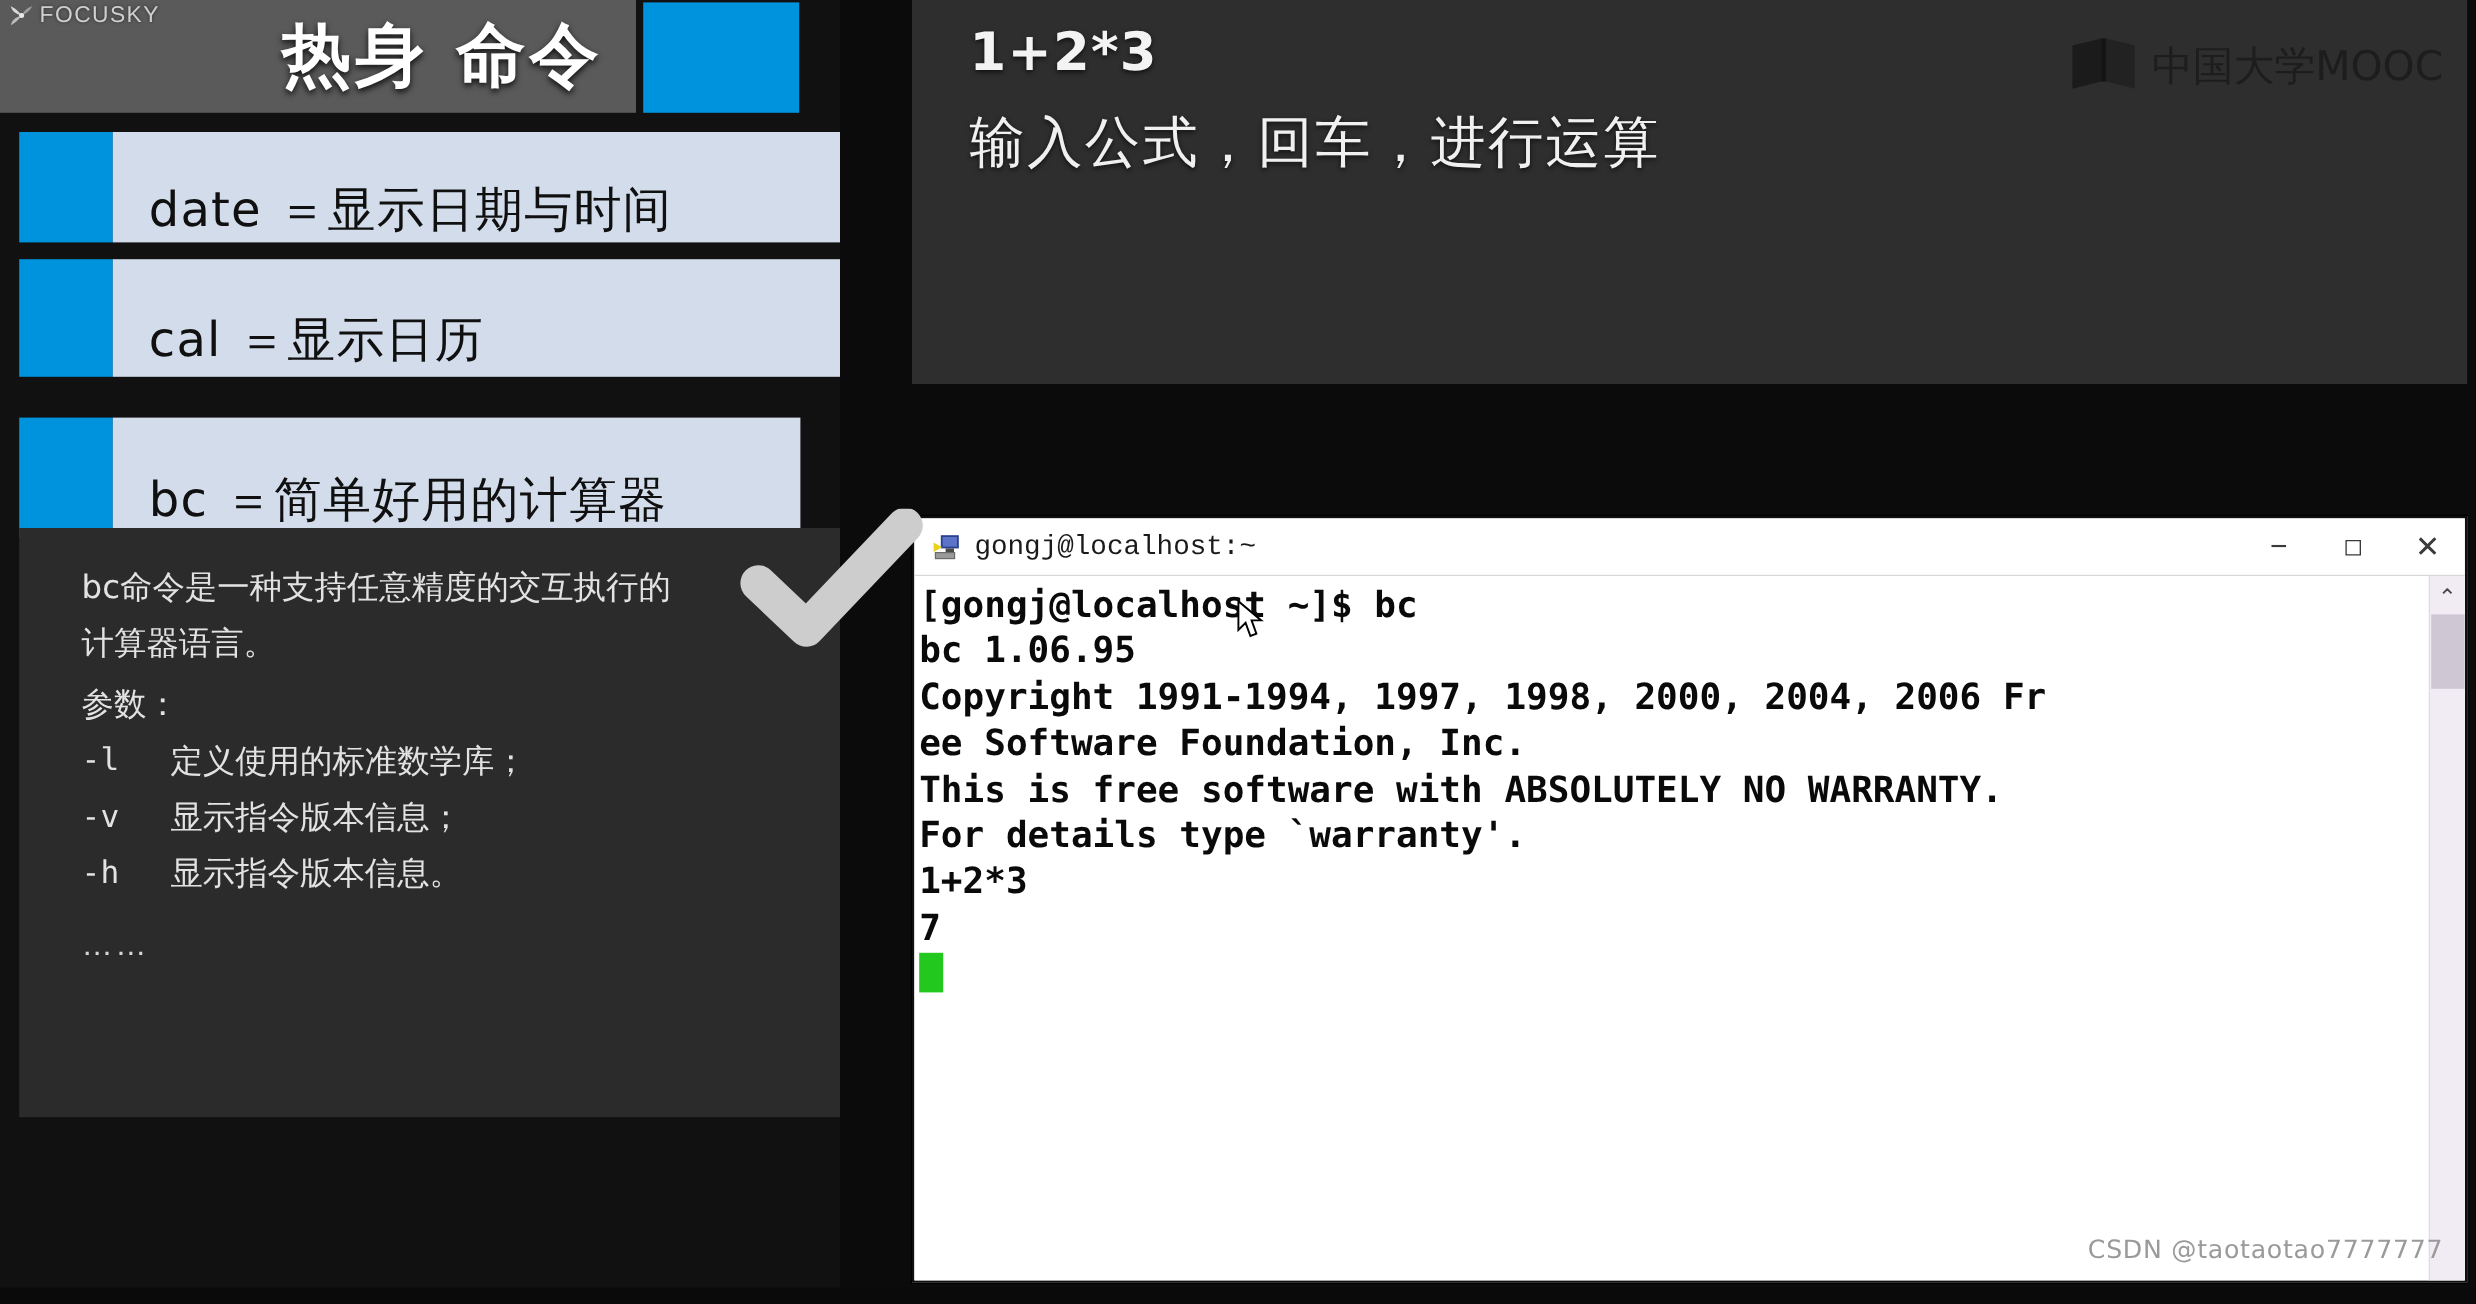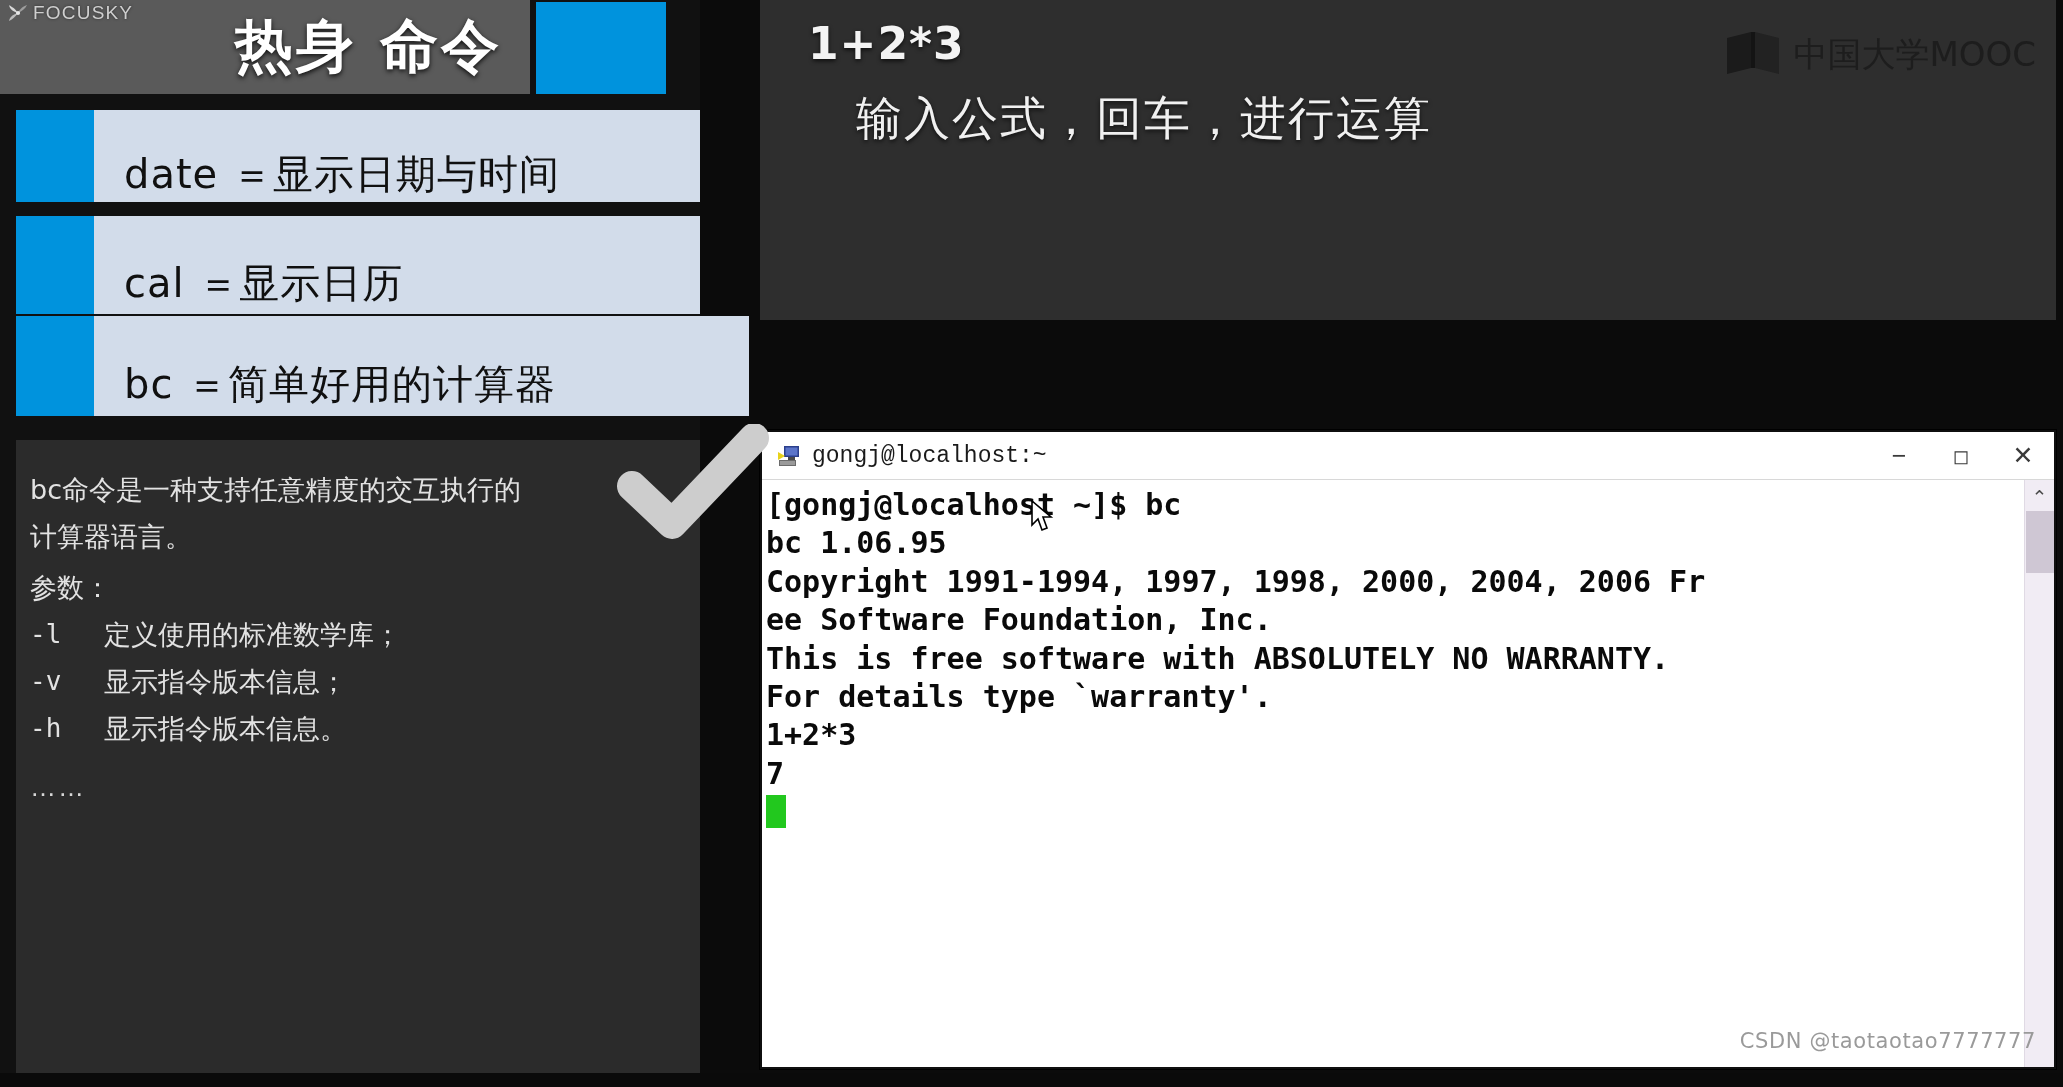--- a/index.html
+++ b/index.html
@@ -85,7 +85,6 @@
     font-size:46px; color:#f0f0f0; letter-spacing:2px;
     font-family:Liberation Sans, sans-serif;
     text-shadow:0 2px 4px rgba(0,0,0,.7);
-    margin-left:48px;
   }
   #mooc-logo {
     position:absolute; right:20px; top:30px; display:flex; align-items:center; gap:10px;

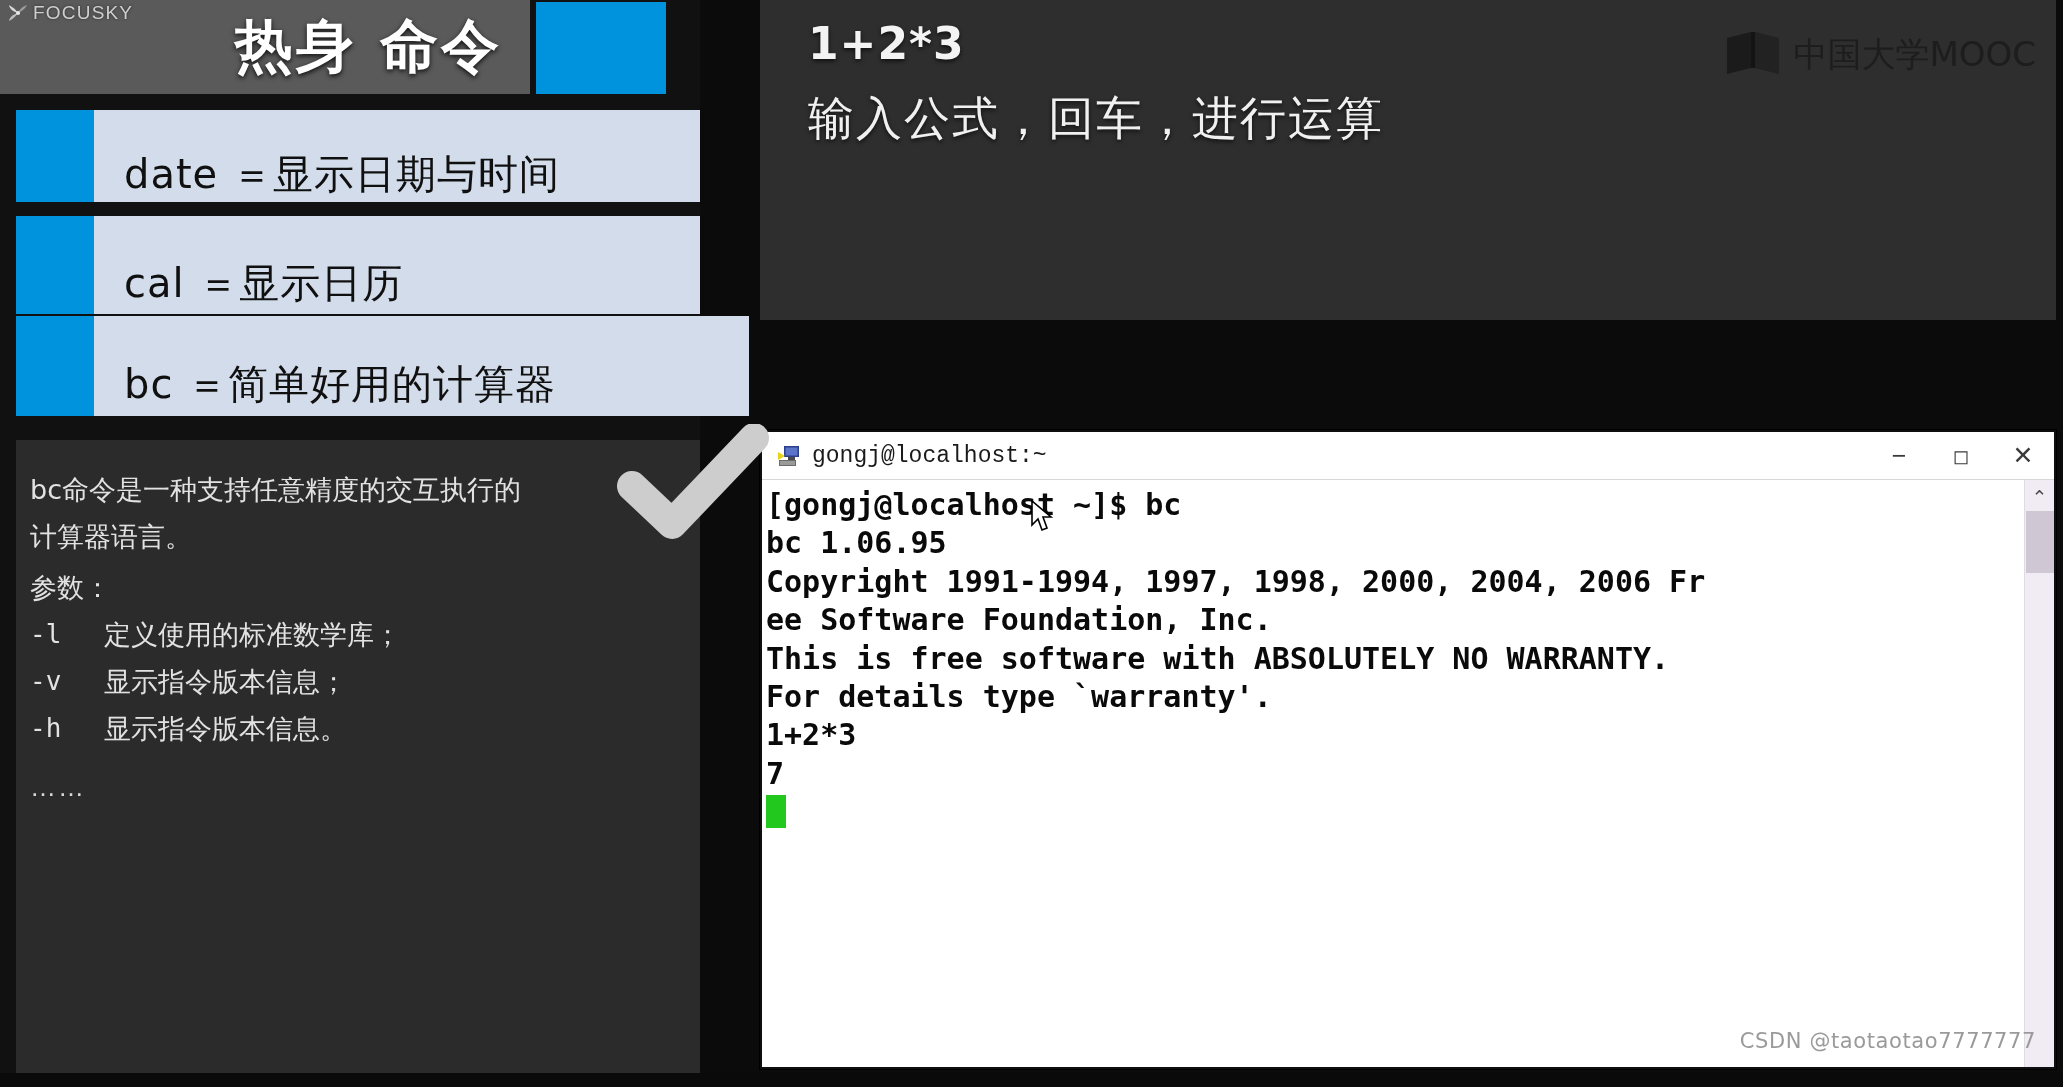--- a/index.html
+++ b/index.html
@@ -50,7 +50,7 @@
   }
   #row-date { left:16px; top:110px; width:684px; height:92px; }
   #row-cal  { left:16px; top:216px; width:684px; height:98px; }
-  #row-bc   { left:16px; top:316px; width:733px; height:100px; }
+  #row-bc   { left:16px; top:348px; width:651px; height:100px; }
 
   #checkmark { position:absolute; left:614px; top:424px; width:160px; height:130px; z-index:6; pointer-events:none; }
 

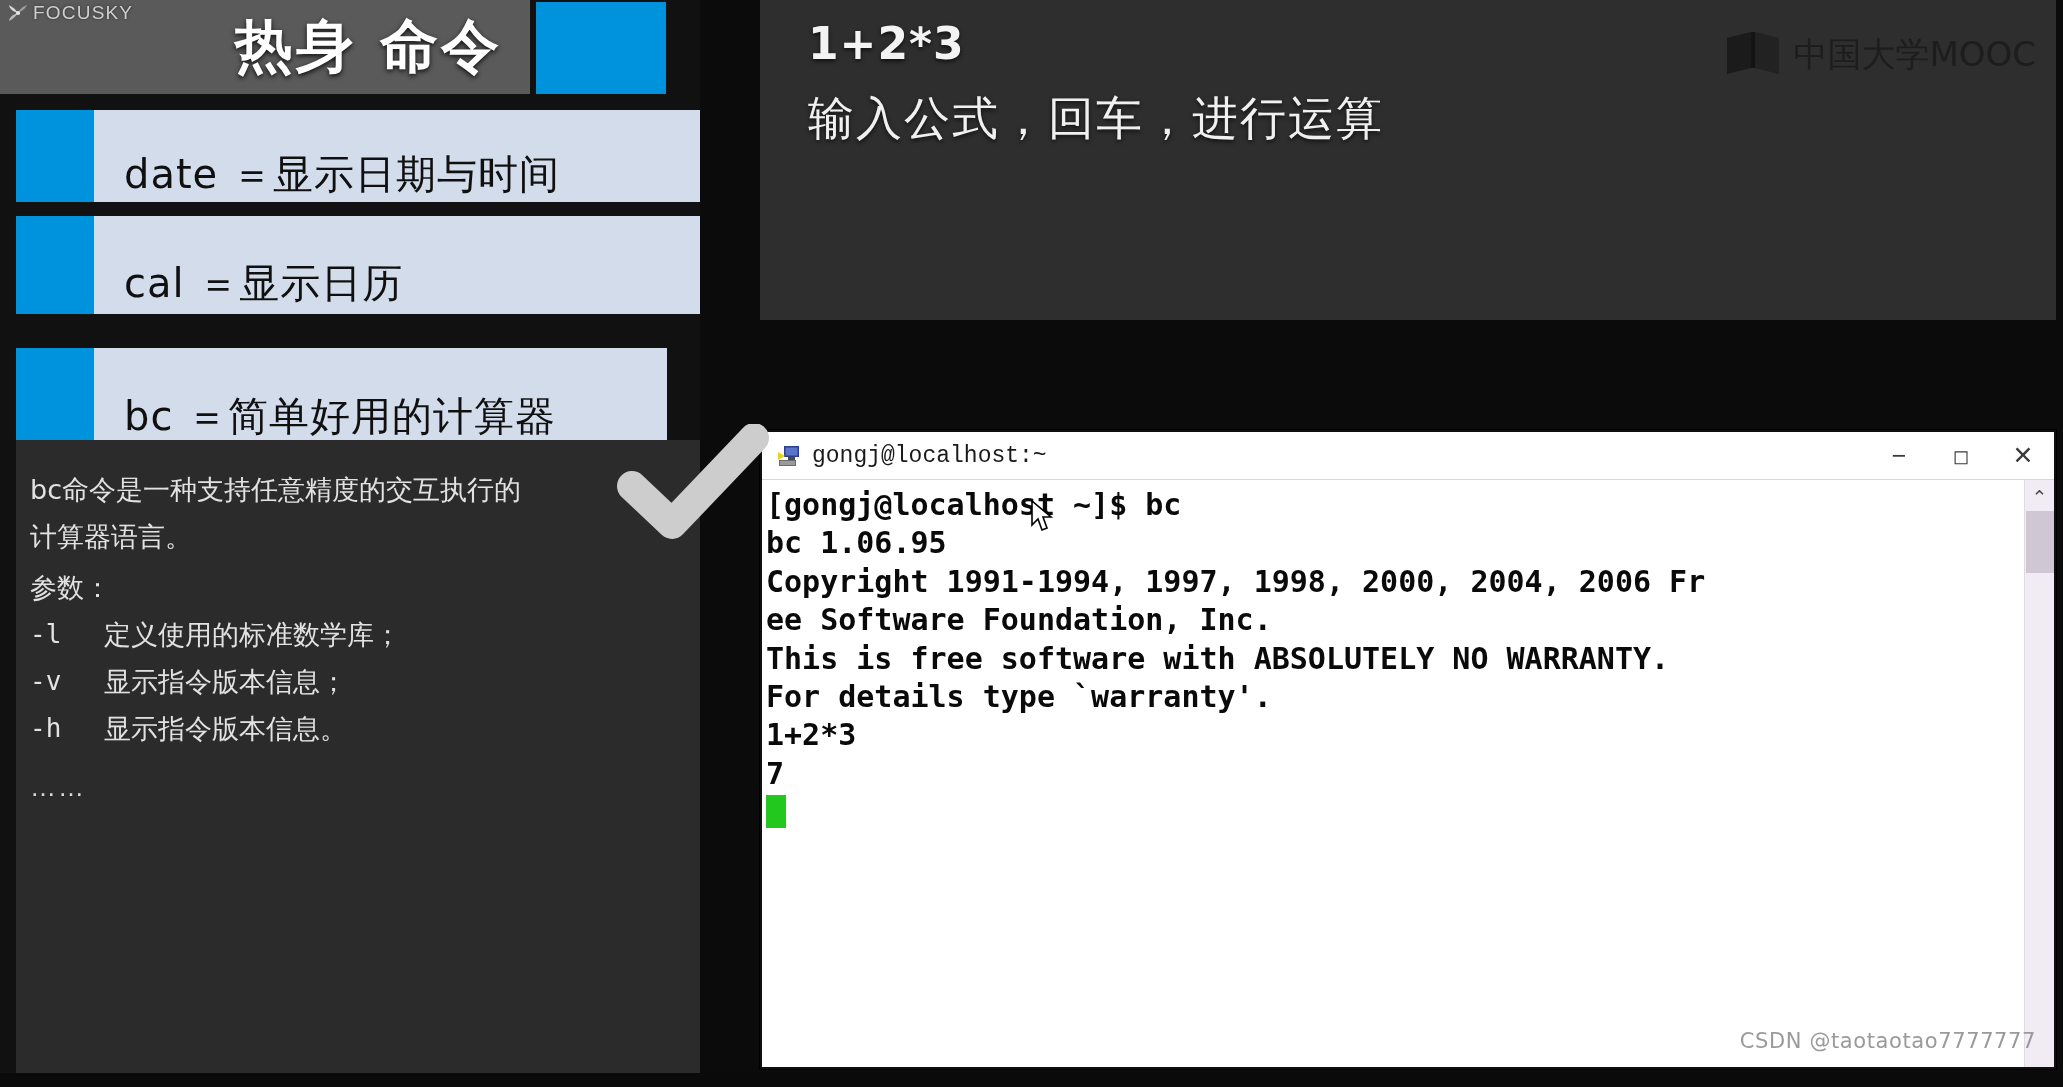--- a/index.html
+++ b/index.html
@@ -55,8 +55,8 @@
   #checkmark { position:absolute; left:614px; top:424px; width:160px; height:130px; z-index:6; pointer-events:none; }
 
   #desc-box {
-    position:absolute; left:16px; top:440px; width:684px; height:647px;
-    background:#2b2b2b; padding:26px 30px 0 14px;
+    position:absolute; left:16px; top:440px; width:684px; height:491px;
+    background:#2b2b2b; padding:26px 30px 0 52px;
   }
   #desc-box .line {
     color:#e2e2e2; font-size:27px; line-height:47px; white-space:nowrap;

